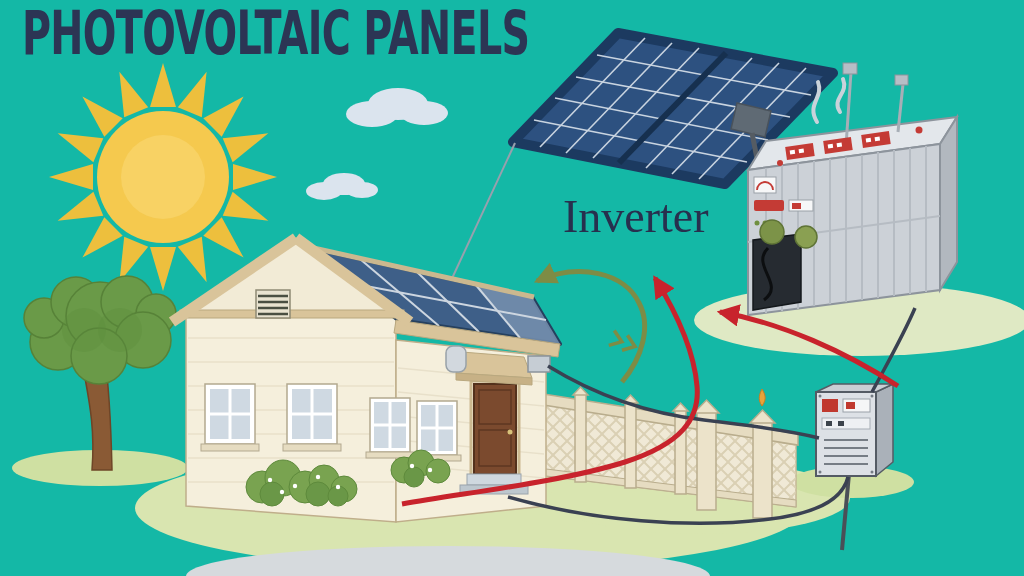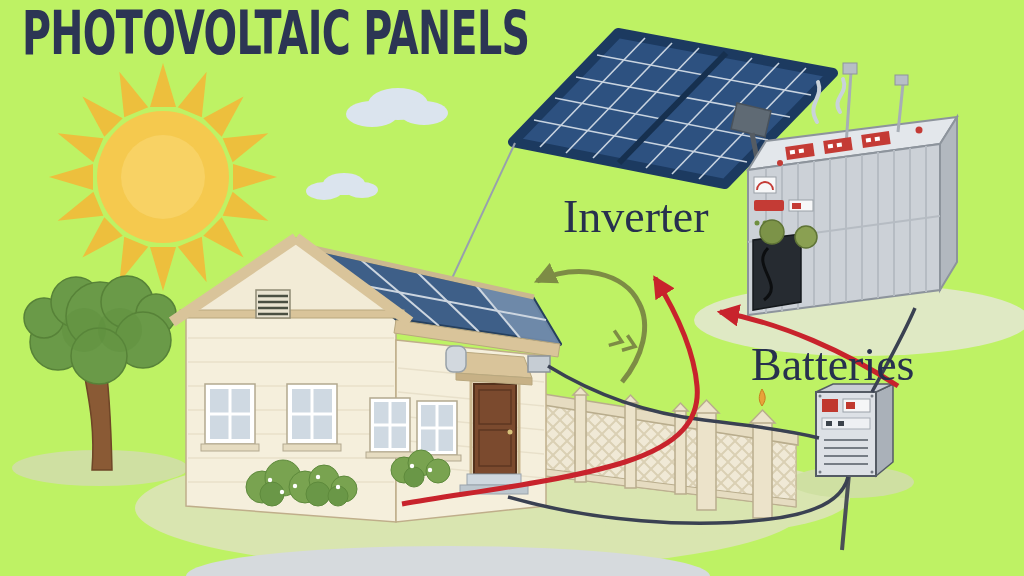--- a/index.html
+++ b/index.html
@@ -14,7 +14,7 @@
   *{margin:0;padding:0;box-sizing:border-box}
   html,body{width:1024px;height:576px;background:#fff;overflow:hidden}
   body{font-family:"Liberation Sans",sans-serif;position:relative}
-  .stage{position:absolute;left:0;top:0;width:1024px;height:576px;background:#bef264}
+  .stage{position:absolute;left:0;top:0;width:1024px;height:576px;background:#14b8a6}
   svg.scene{position:absolute;left:0;top:0}
   .overlay{position:absolute;z-index:5}
   #title{left:22px;top:2px;font-family:"DejaVu Sans",sans-serif;font-weight:bold;font-size:60px;

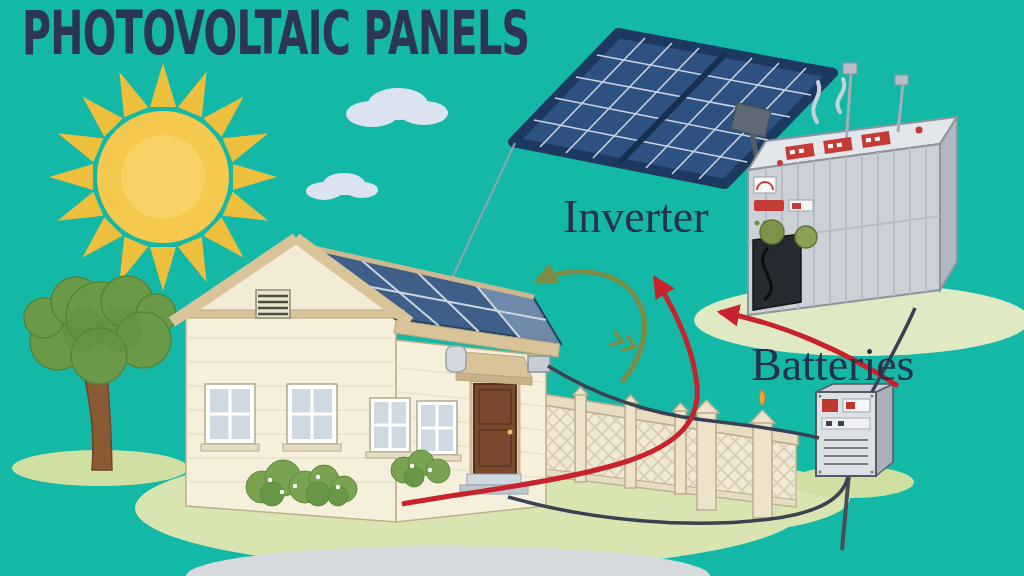--- a/index.html
+++ b/index.html
@@ -371,7 +371,6 @@
 
 <div class="overlay" id="title">PHOTOVOLTAIC PANELS</div>
 <div class="overlay label" id="inverter">Inverter</div>
-<div class="overlay label" id="batteries">Batteries</div>
 </div>
 
 </body></html>

